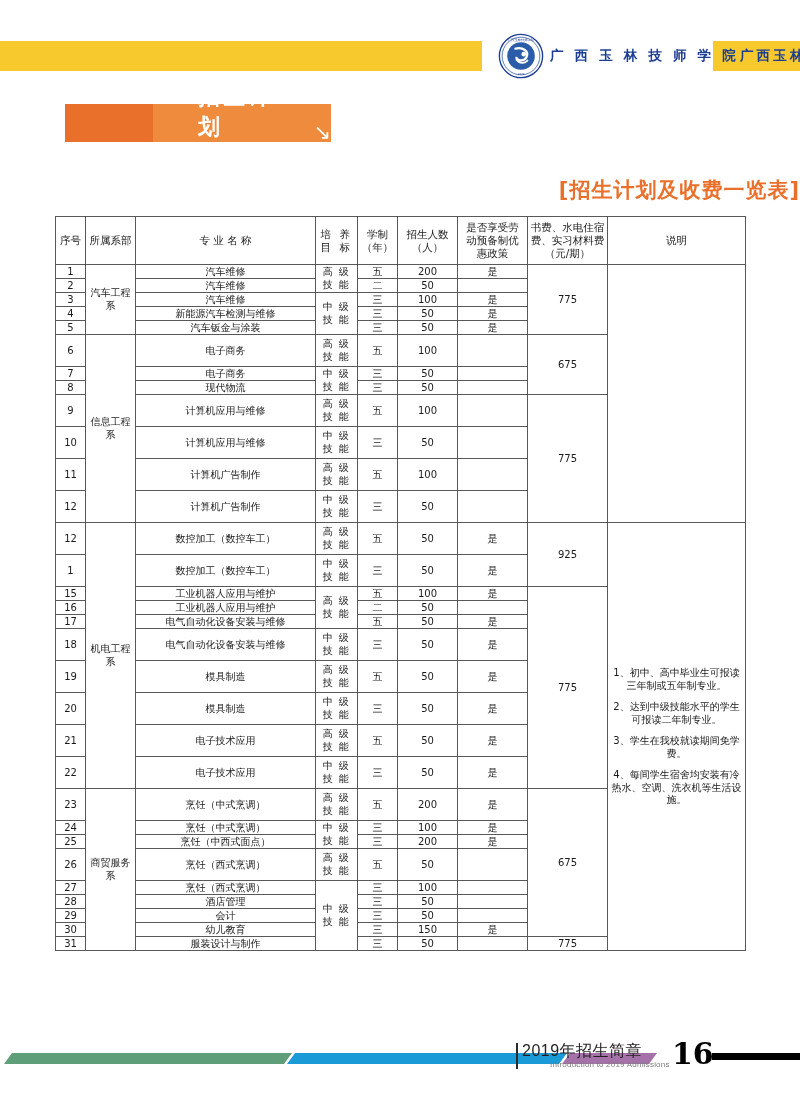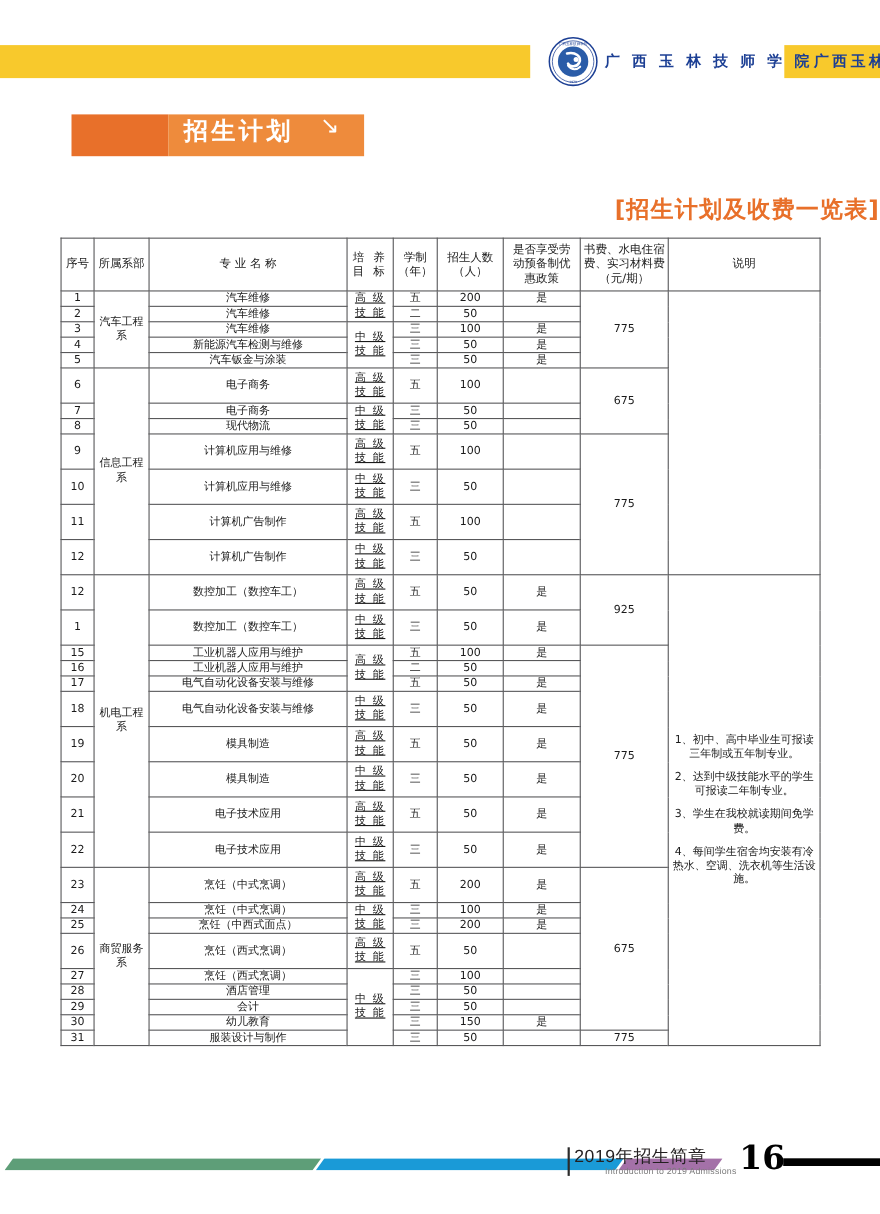--- a/index.html
+++ b/index.html
@@ -27,7 +27,7 @@
   
   .section-tab { position:absolute; left:65px; top:104px; width:266px; height:38px; display:flex; }
   .section-tab .tab-dark  { width:88px; background:#e8702a; }
-  .section-tab .tab-light { flex:1; background:#ee8b3c; display:flex; align-items:flex-start; }
+  .section-tab .tab-light { flex:1; background:#ee8b3c; display:flex; align-items:flex-end;padding-left:31px; }
   .section-tab .tab-label { color:#ffffff; font-size:22px; font-weight:bold;
                             letter-spacing:3px; margin-left:14px;
                             font-family:"DejaVu Sans", sans-serif; }

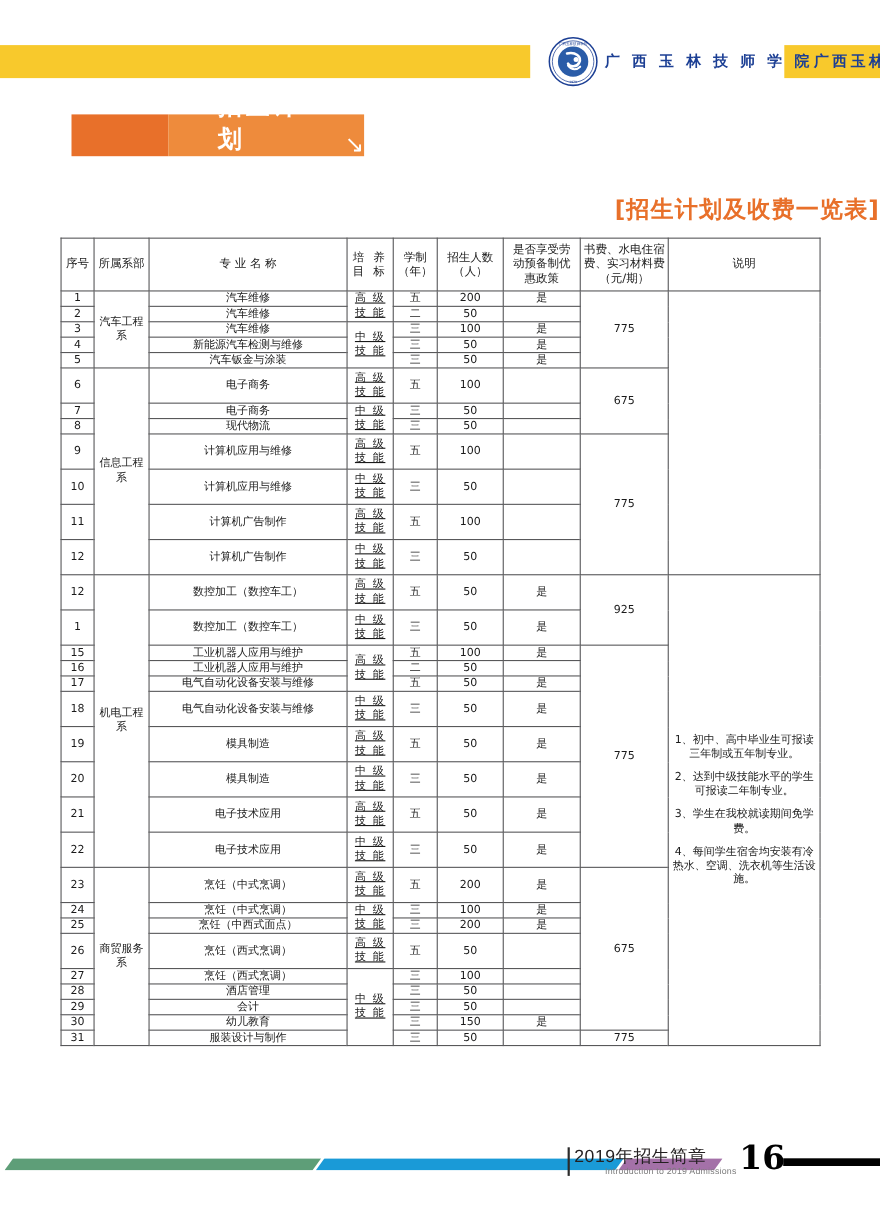--- a/index.html
+++ b/index.html
@@ -61,7 +61,7 @@
   .r-thin td { height:14px; }
   .r-tall td { height:32px; }
   .goal-cell { letter-spacing:1.5px; }
-  .goal-cell .gl { display:block;text-decoration:underline; }
+  .goal-cell .gl { display:block; }
   .note-cell { text-align:left; vertical-align:top; padding:6px 5px 4px 6px;
                font-size:10.5px; line-height:1.65; }
   .note-cell p { margin:0 0 9px 0; }

